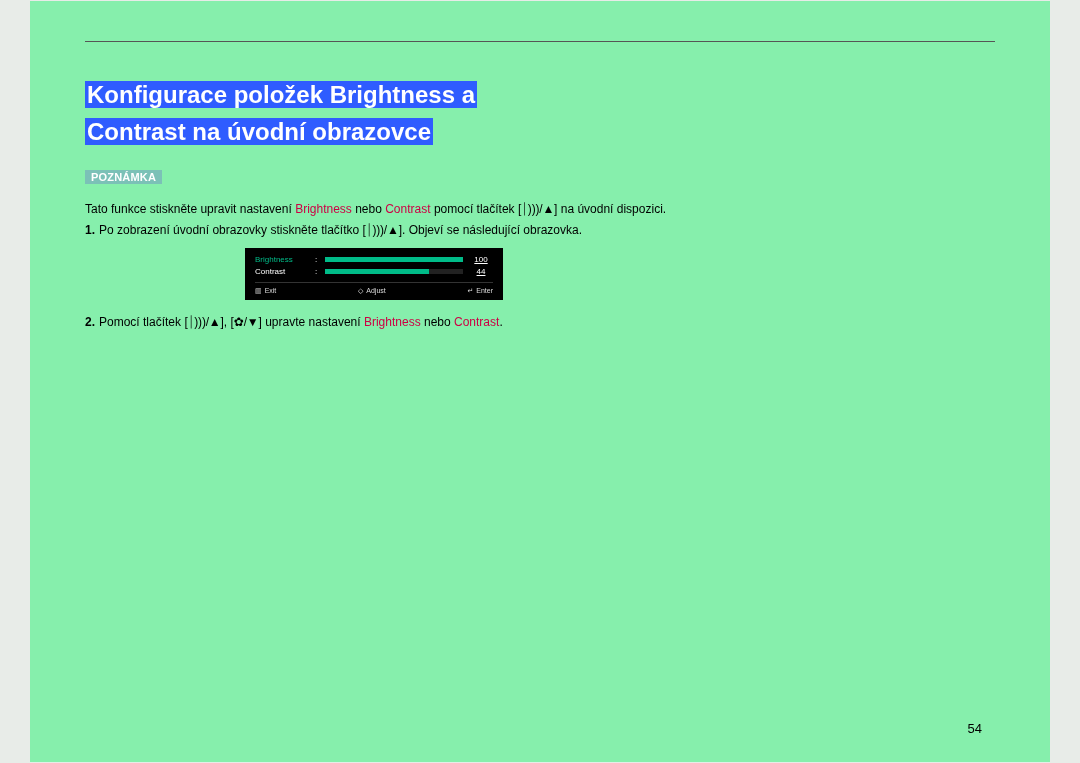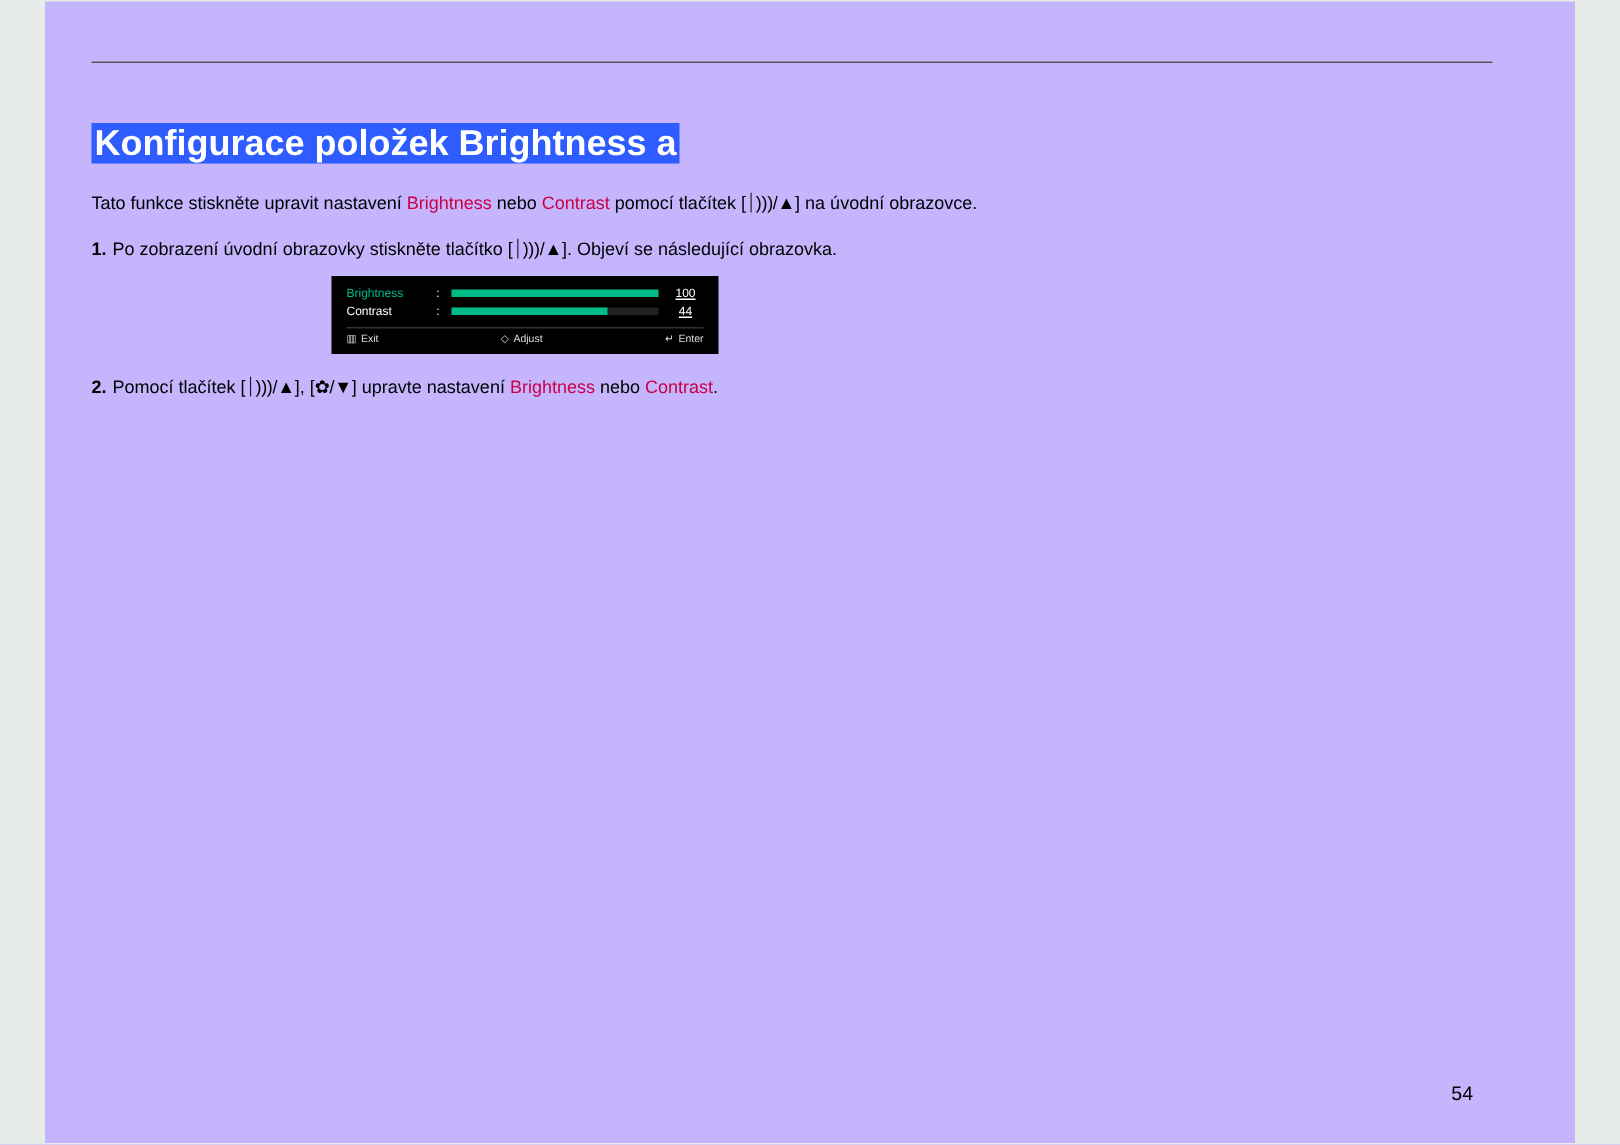--- a/index.html
+++ b/index.html
@@ -13,10 +13,10 @@
     justify-content: center;
   }
   .page {
-    background: #c4b5fd;
+    background: #86efac;
     width: 1020px;
     height: 761px;
-    padding: 40px 55px 30px 31px;
+    padding: 40px 55px 30px 55px;
     position: relative;
   }
   .rule {

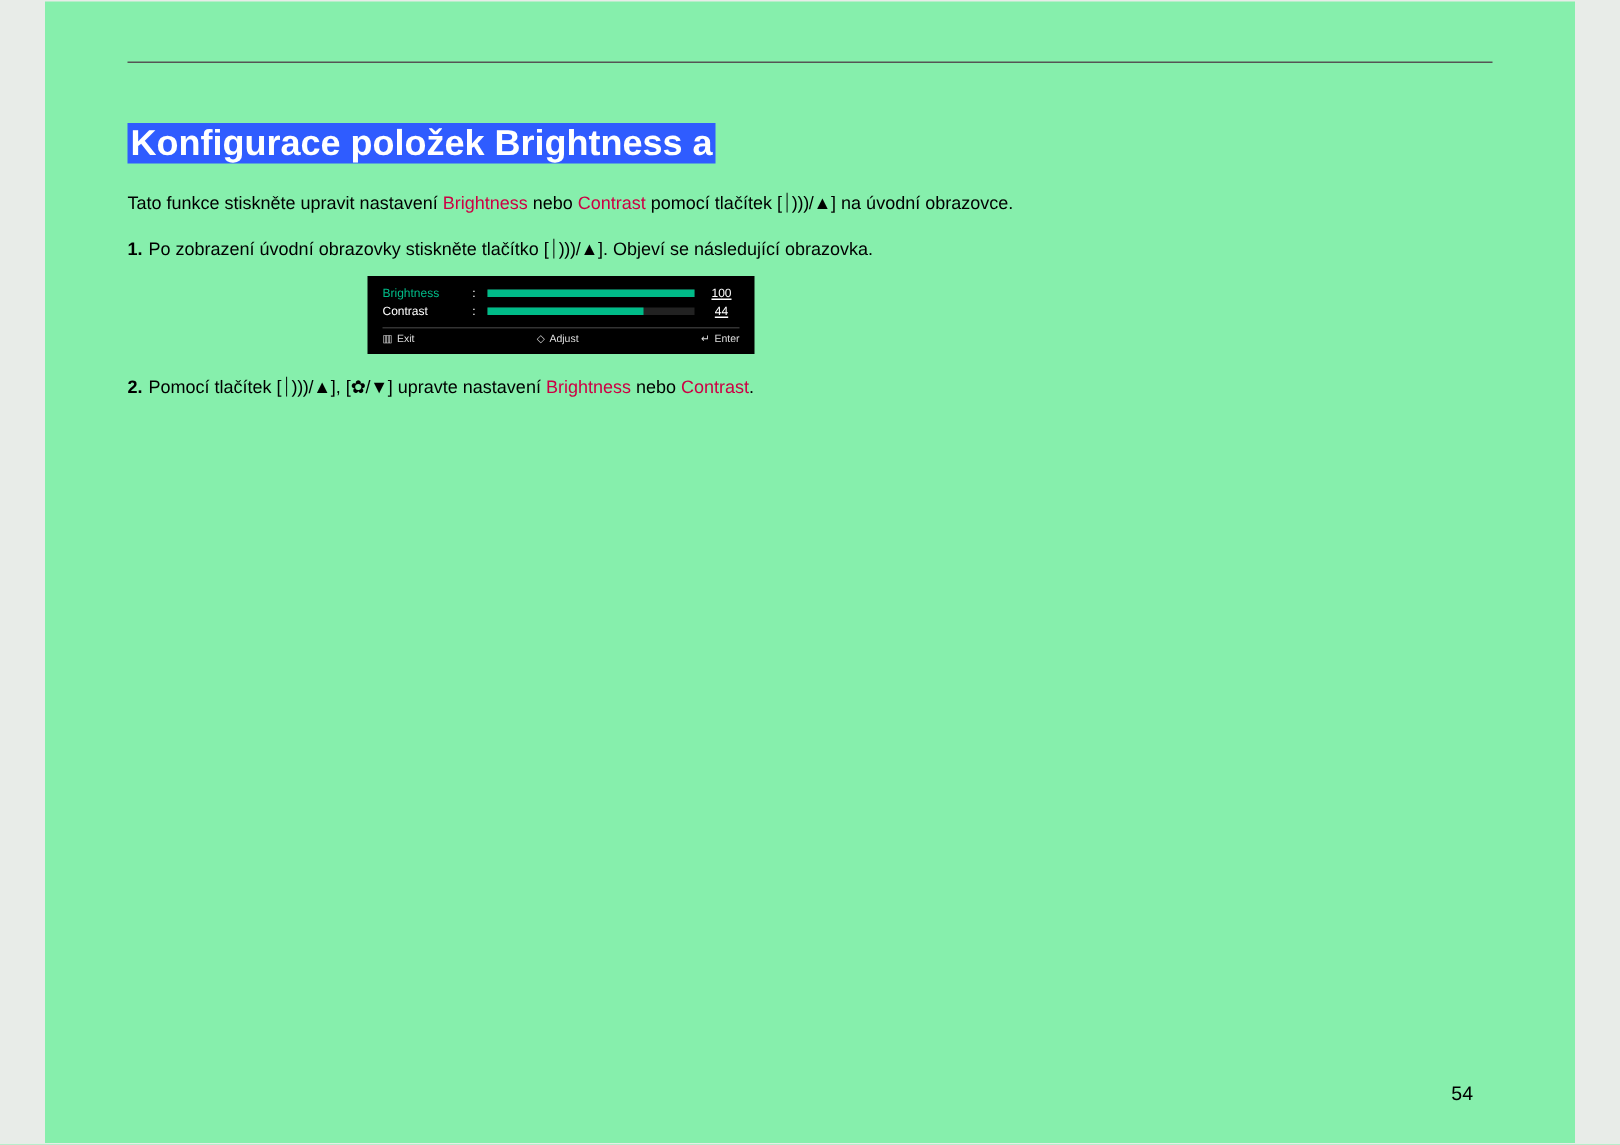--- a/index.html
+++ b/index.html
@@ -125,6 +125,7 @@
 
   <h1 class="headline">
     <span>Konfigurace položek Brightness a</span><br>
+    <span>Contrast na úvodní obrazovce</span>
   </h1>
 
 

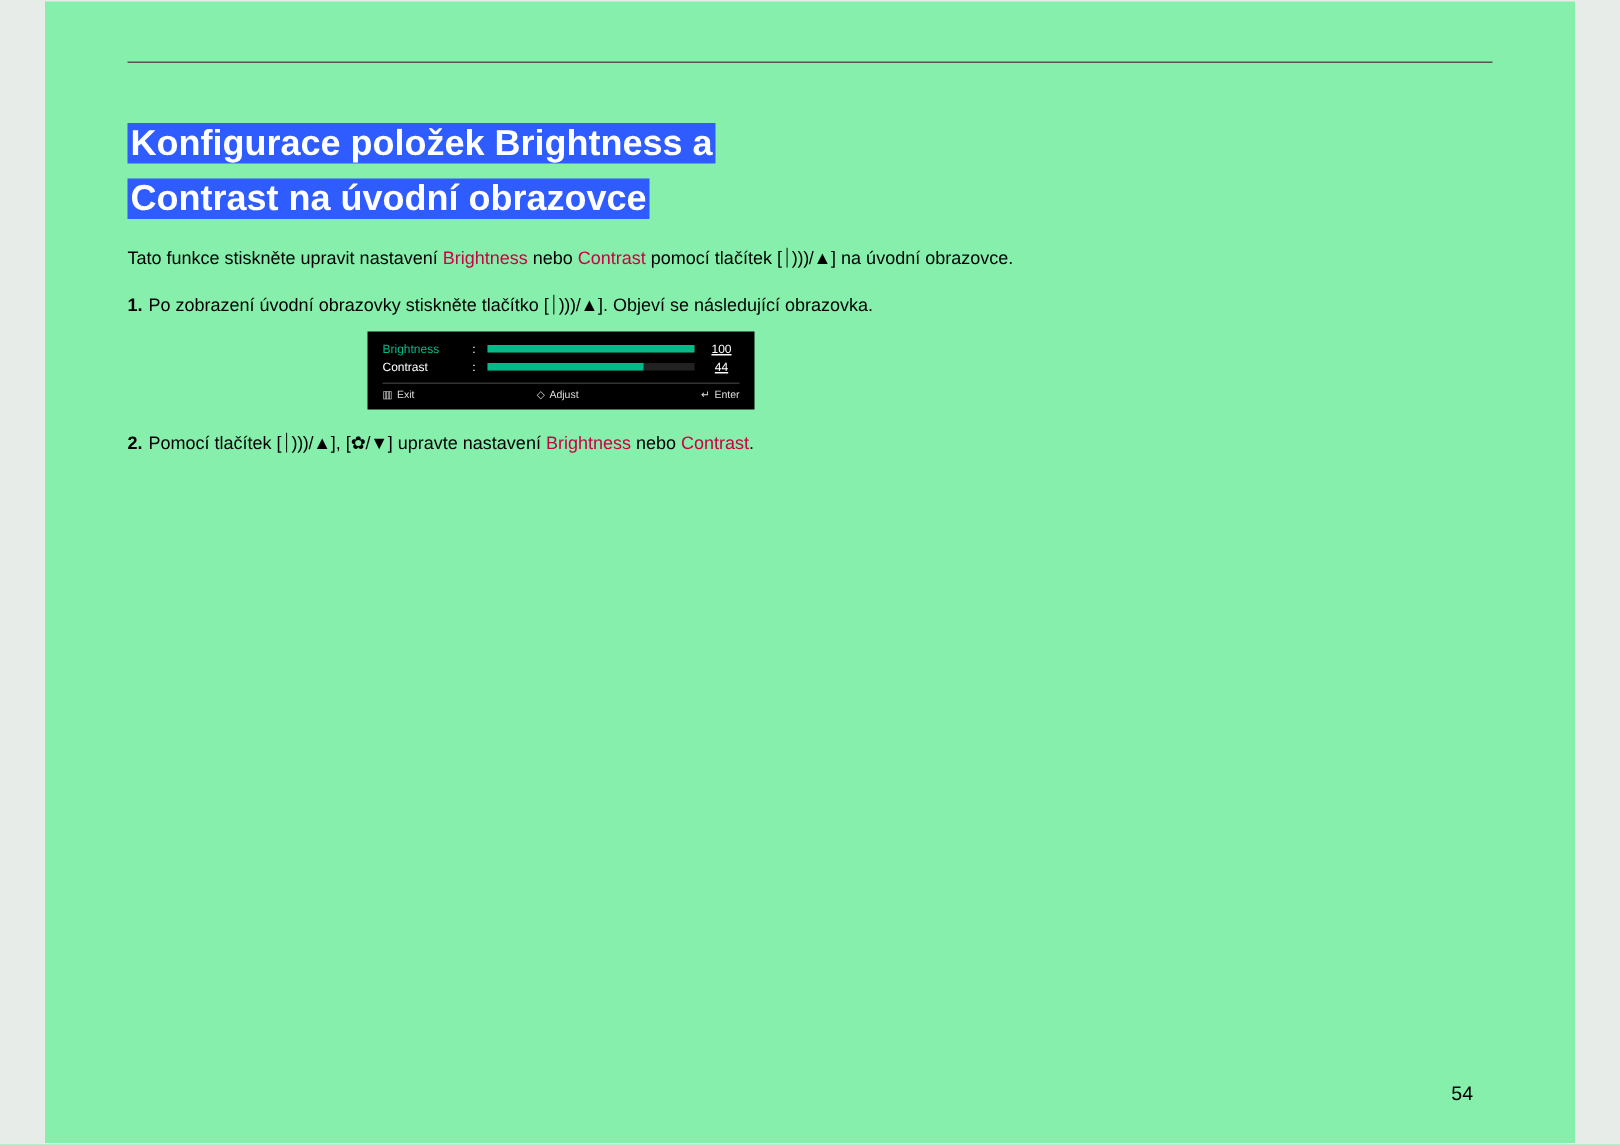--- a/index.html
+++ b/index.html
@@ -128,6 +128,9 @@
     <span>Contrast na úvodní obrazovce</span>
   </h1>
 
+  <div>
+    <div class="note-badge">POZNÁMKA</div>
+  </div>
 
   <p class="body-text">
     <span>Tato funkce stiskněte upravit nastavení </span><span class="term">Brightness</span><span> nebo </span><span class="term">Contrast</span><span> pomocí tlačítek [</span><span class="glyph btn-seq">⏐︎)))/▲</span><span>] na úvodní obrazovce.</span>

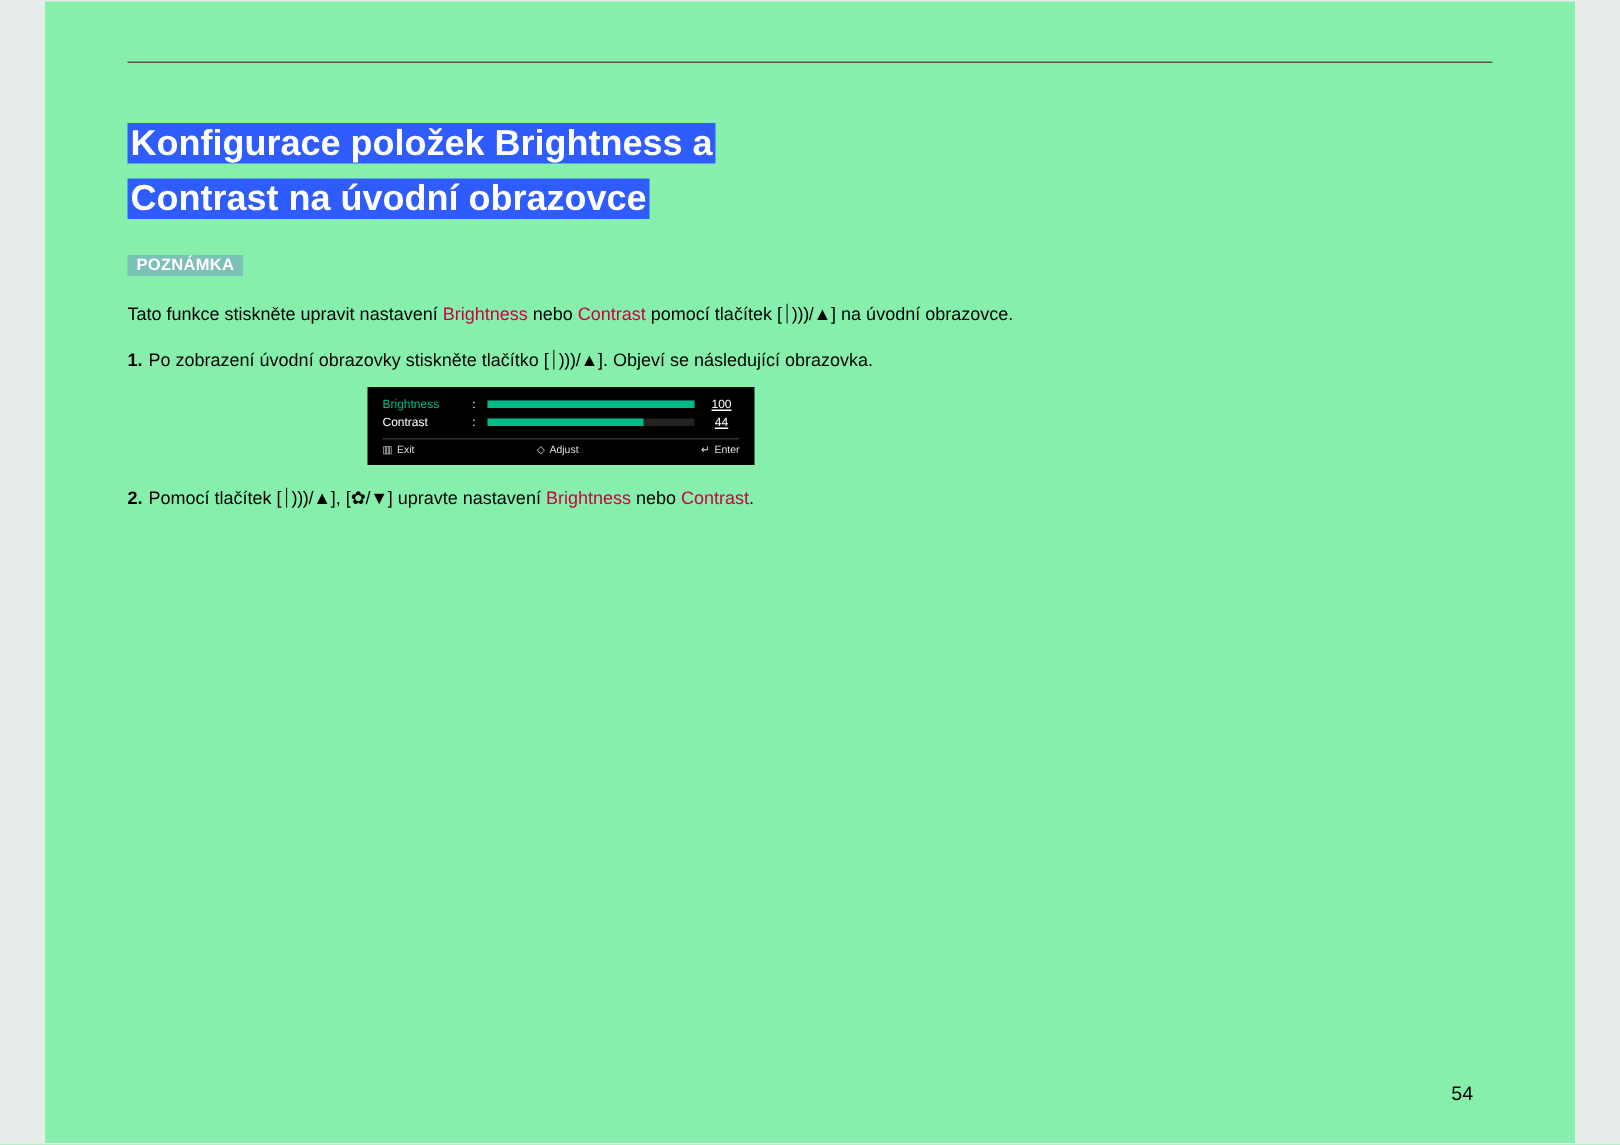--- a/index.html
+++ b/index.html
@@ -133,7 +133,7 @@
   </div>
 
   <p class="body-text">
-    <span>Tato funkce stiskněte upravit nastavení </span><span class="term">Brightness</span><span> nebo </span><span class="term">Contrast</span><span> pomocí tlačítek [</span><span class="glyph btn-seq">⏐︎)))/▲</span><span>] na úvodní obrazovce.</span>
+    <span>Tato funkce stiskněte upravit nastavení </span><span class="term">Brightness</span><span> nebo </span><span class="term">Contrast</span><span> pomocí tlačítek [</span><span class="glyph btn-seq">⏐︎)))/▲</span><span>] na úvodní dispozici.</span>
   </p>
 
   <ol class="steps">

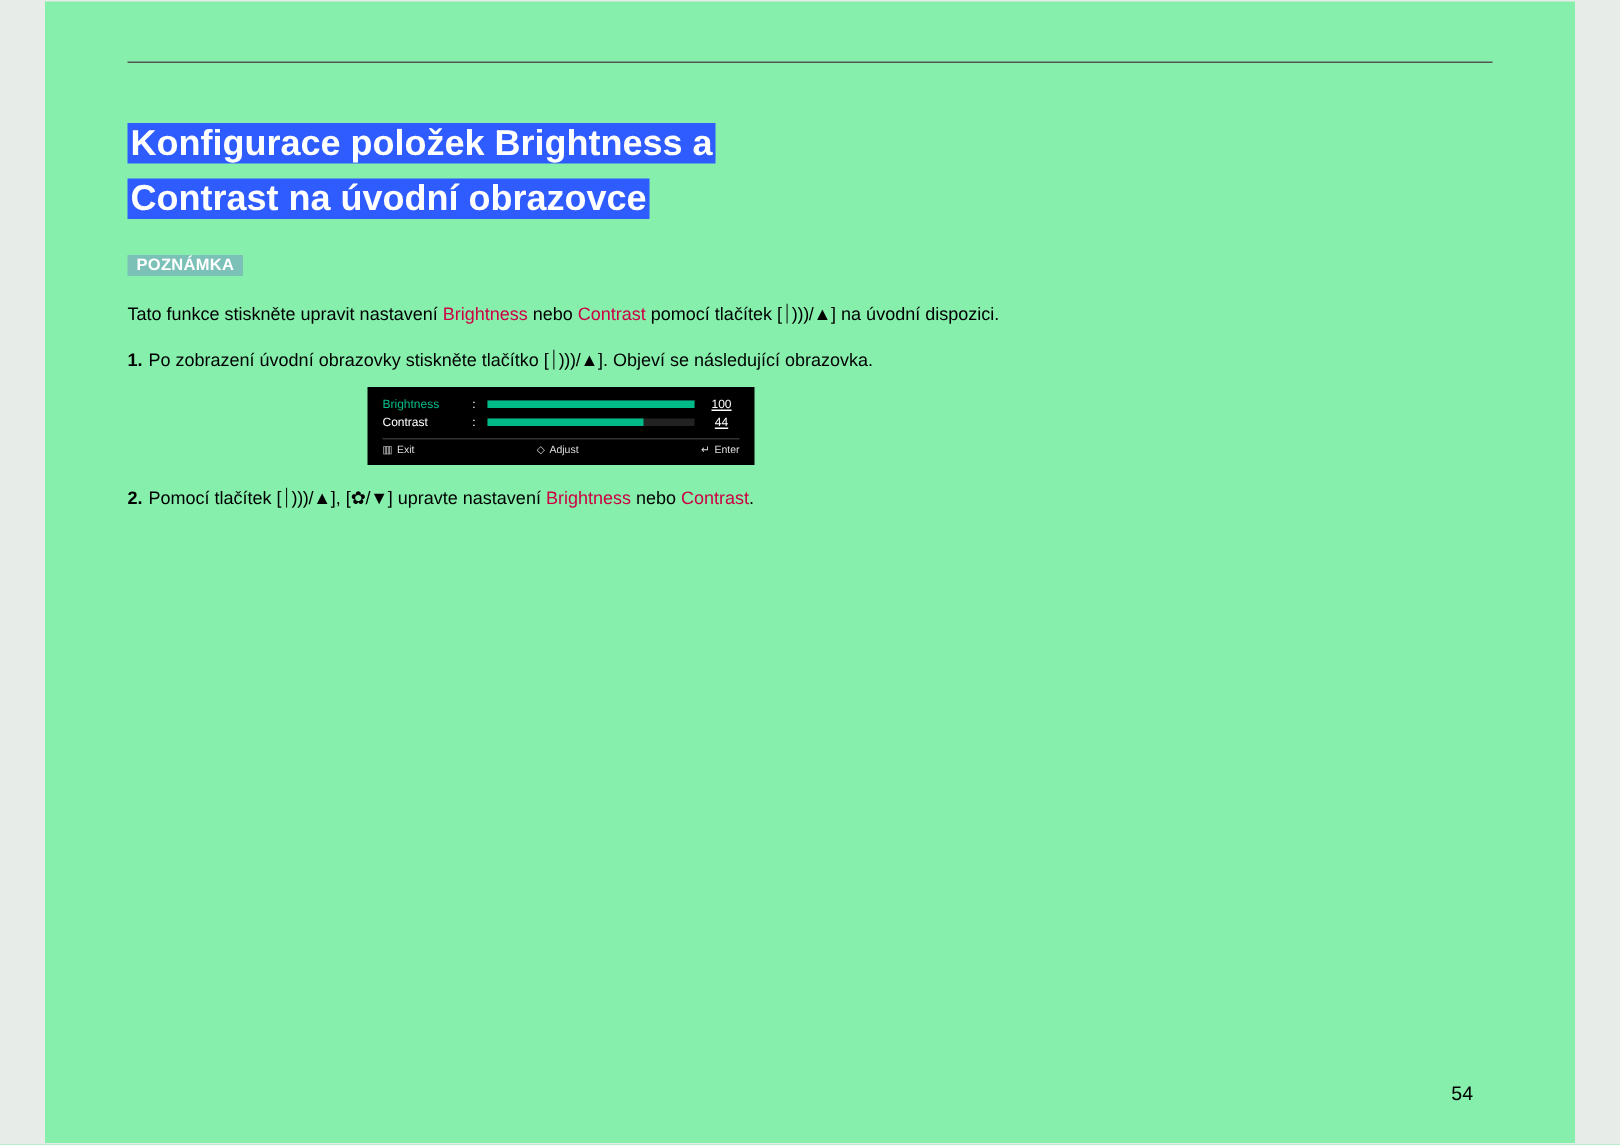--- a/index.html
+++ b/index.html
@@ -60,7 +60,7 @@
   .term { color: #cc0044; }
   ol.steps {
     list-style: none;
-    margin-top: 14px;
+    margin-top: 4px;
     font-size: 12px;
     line-height: 1.45;
   }

